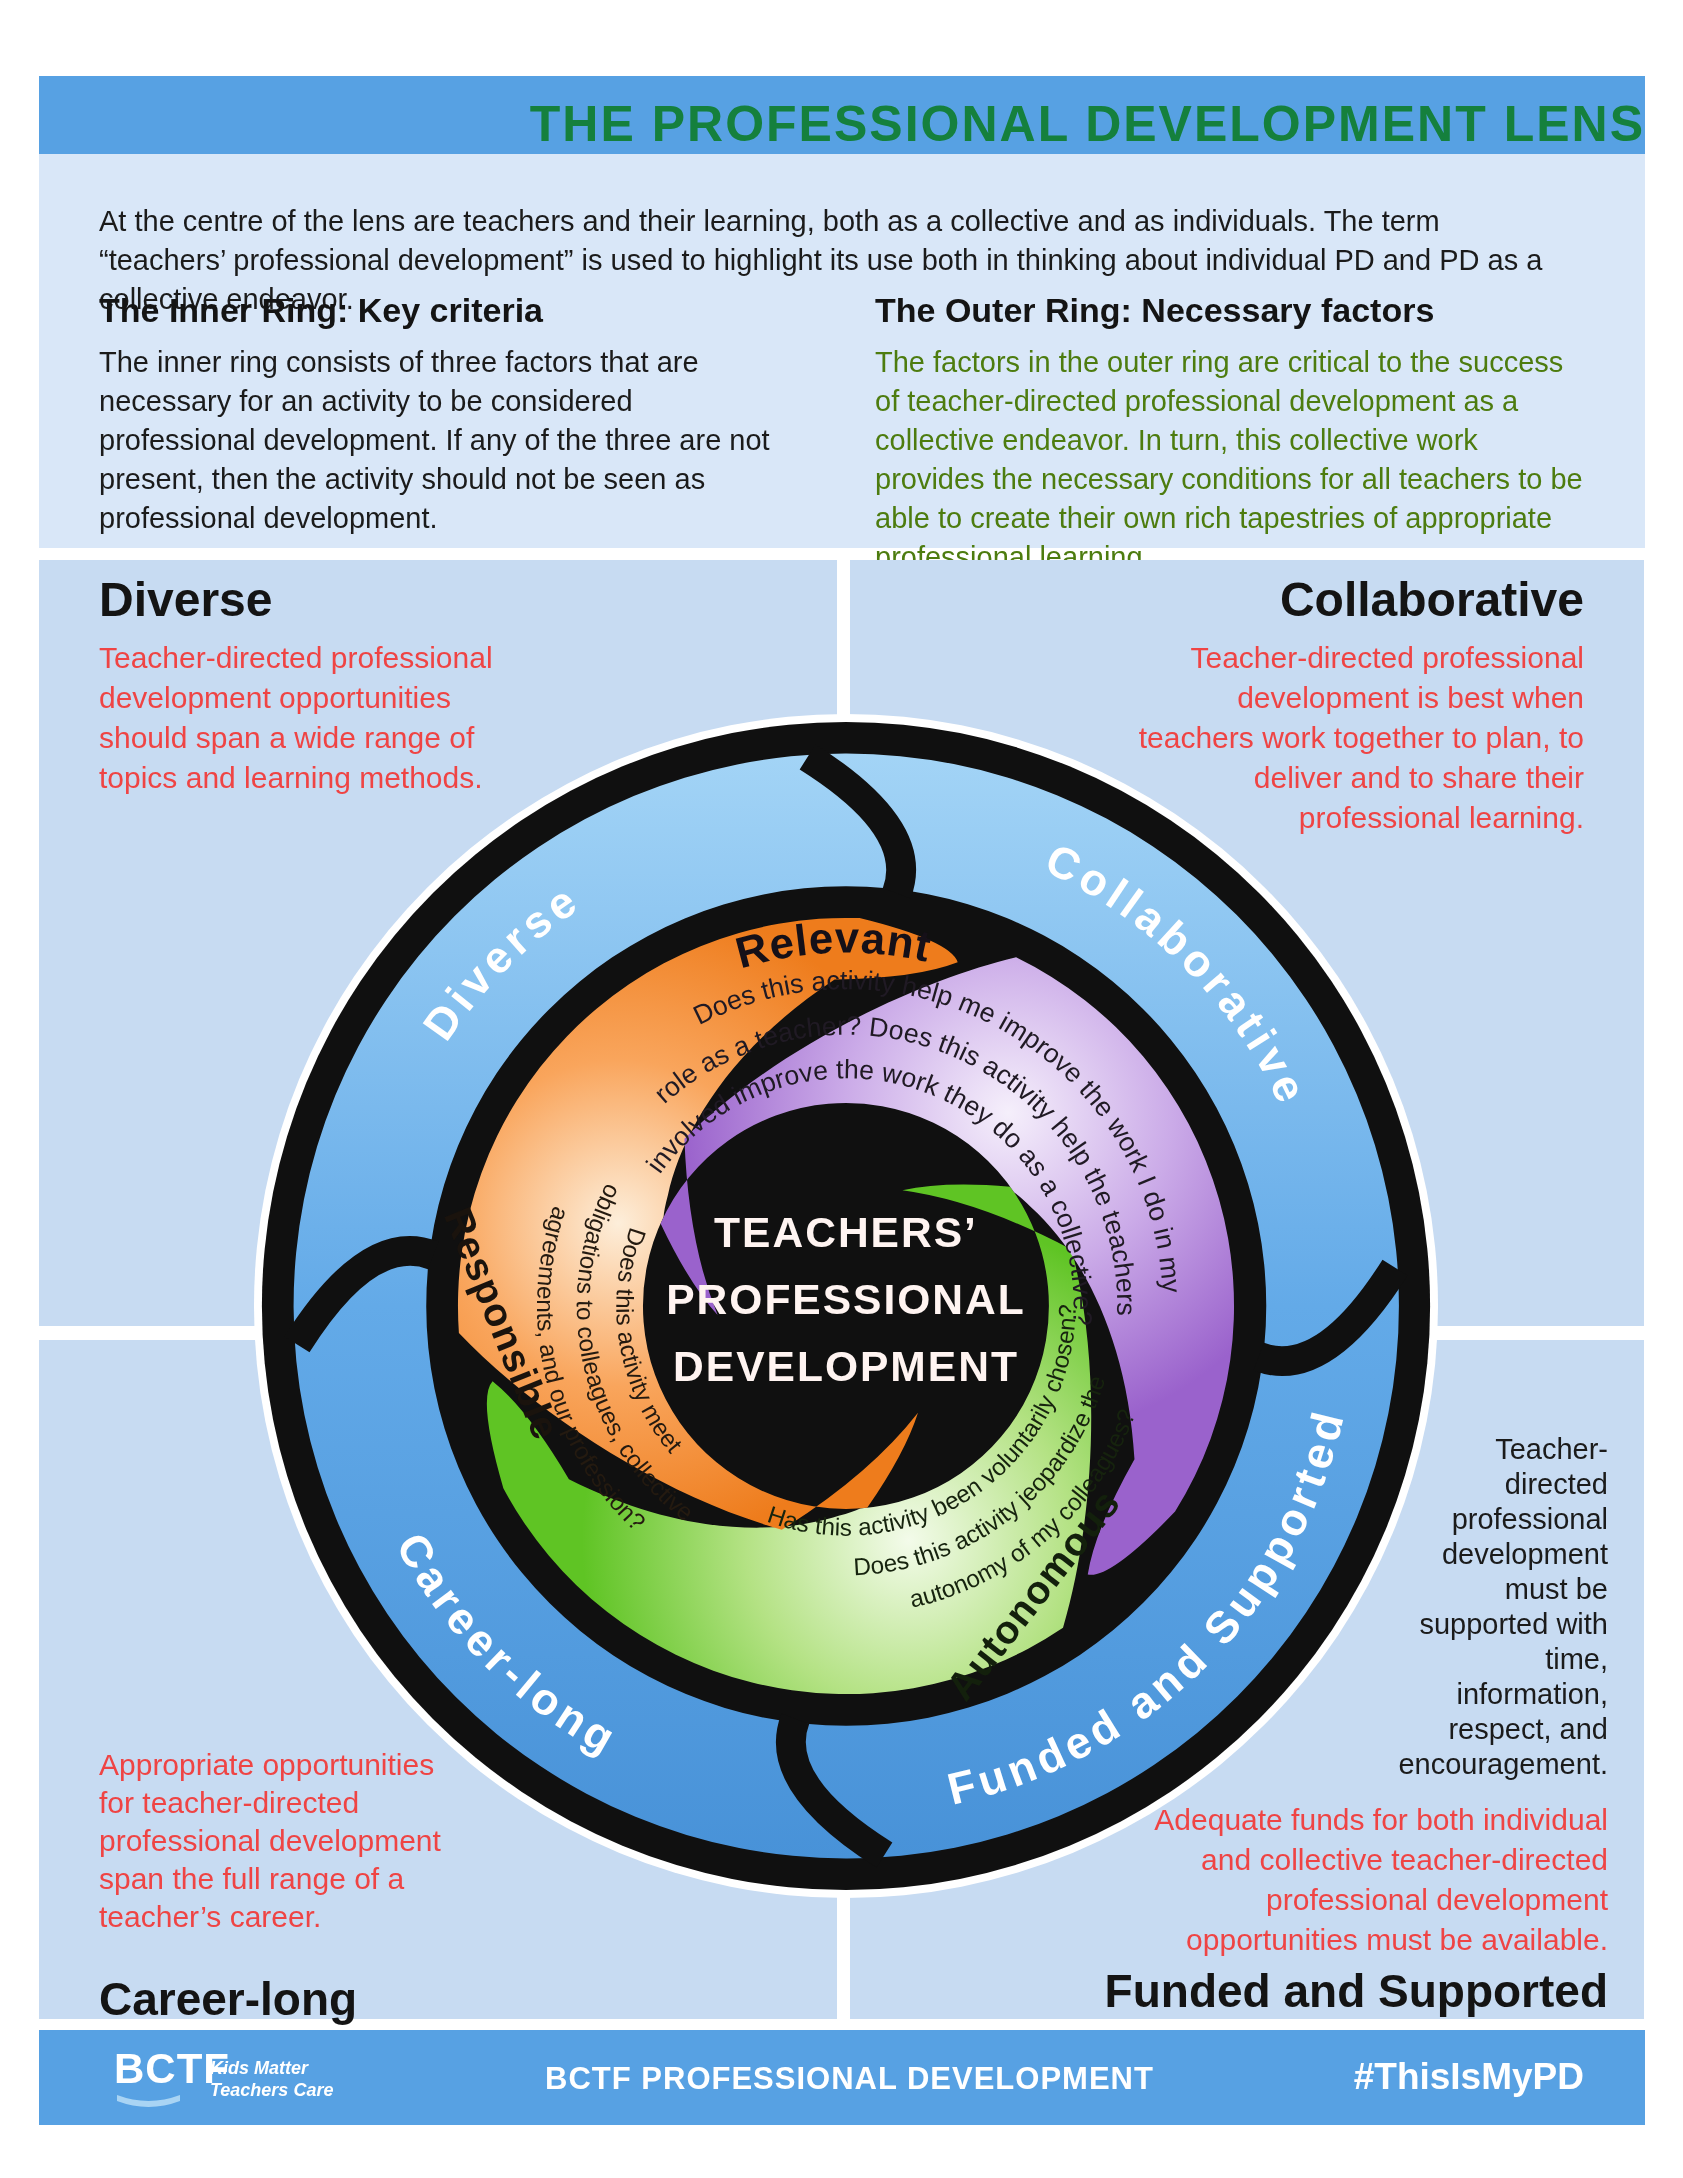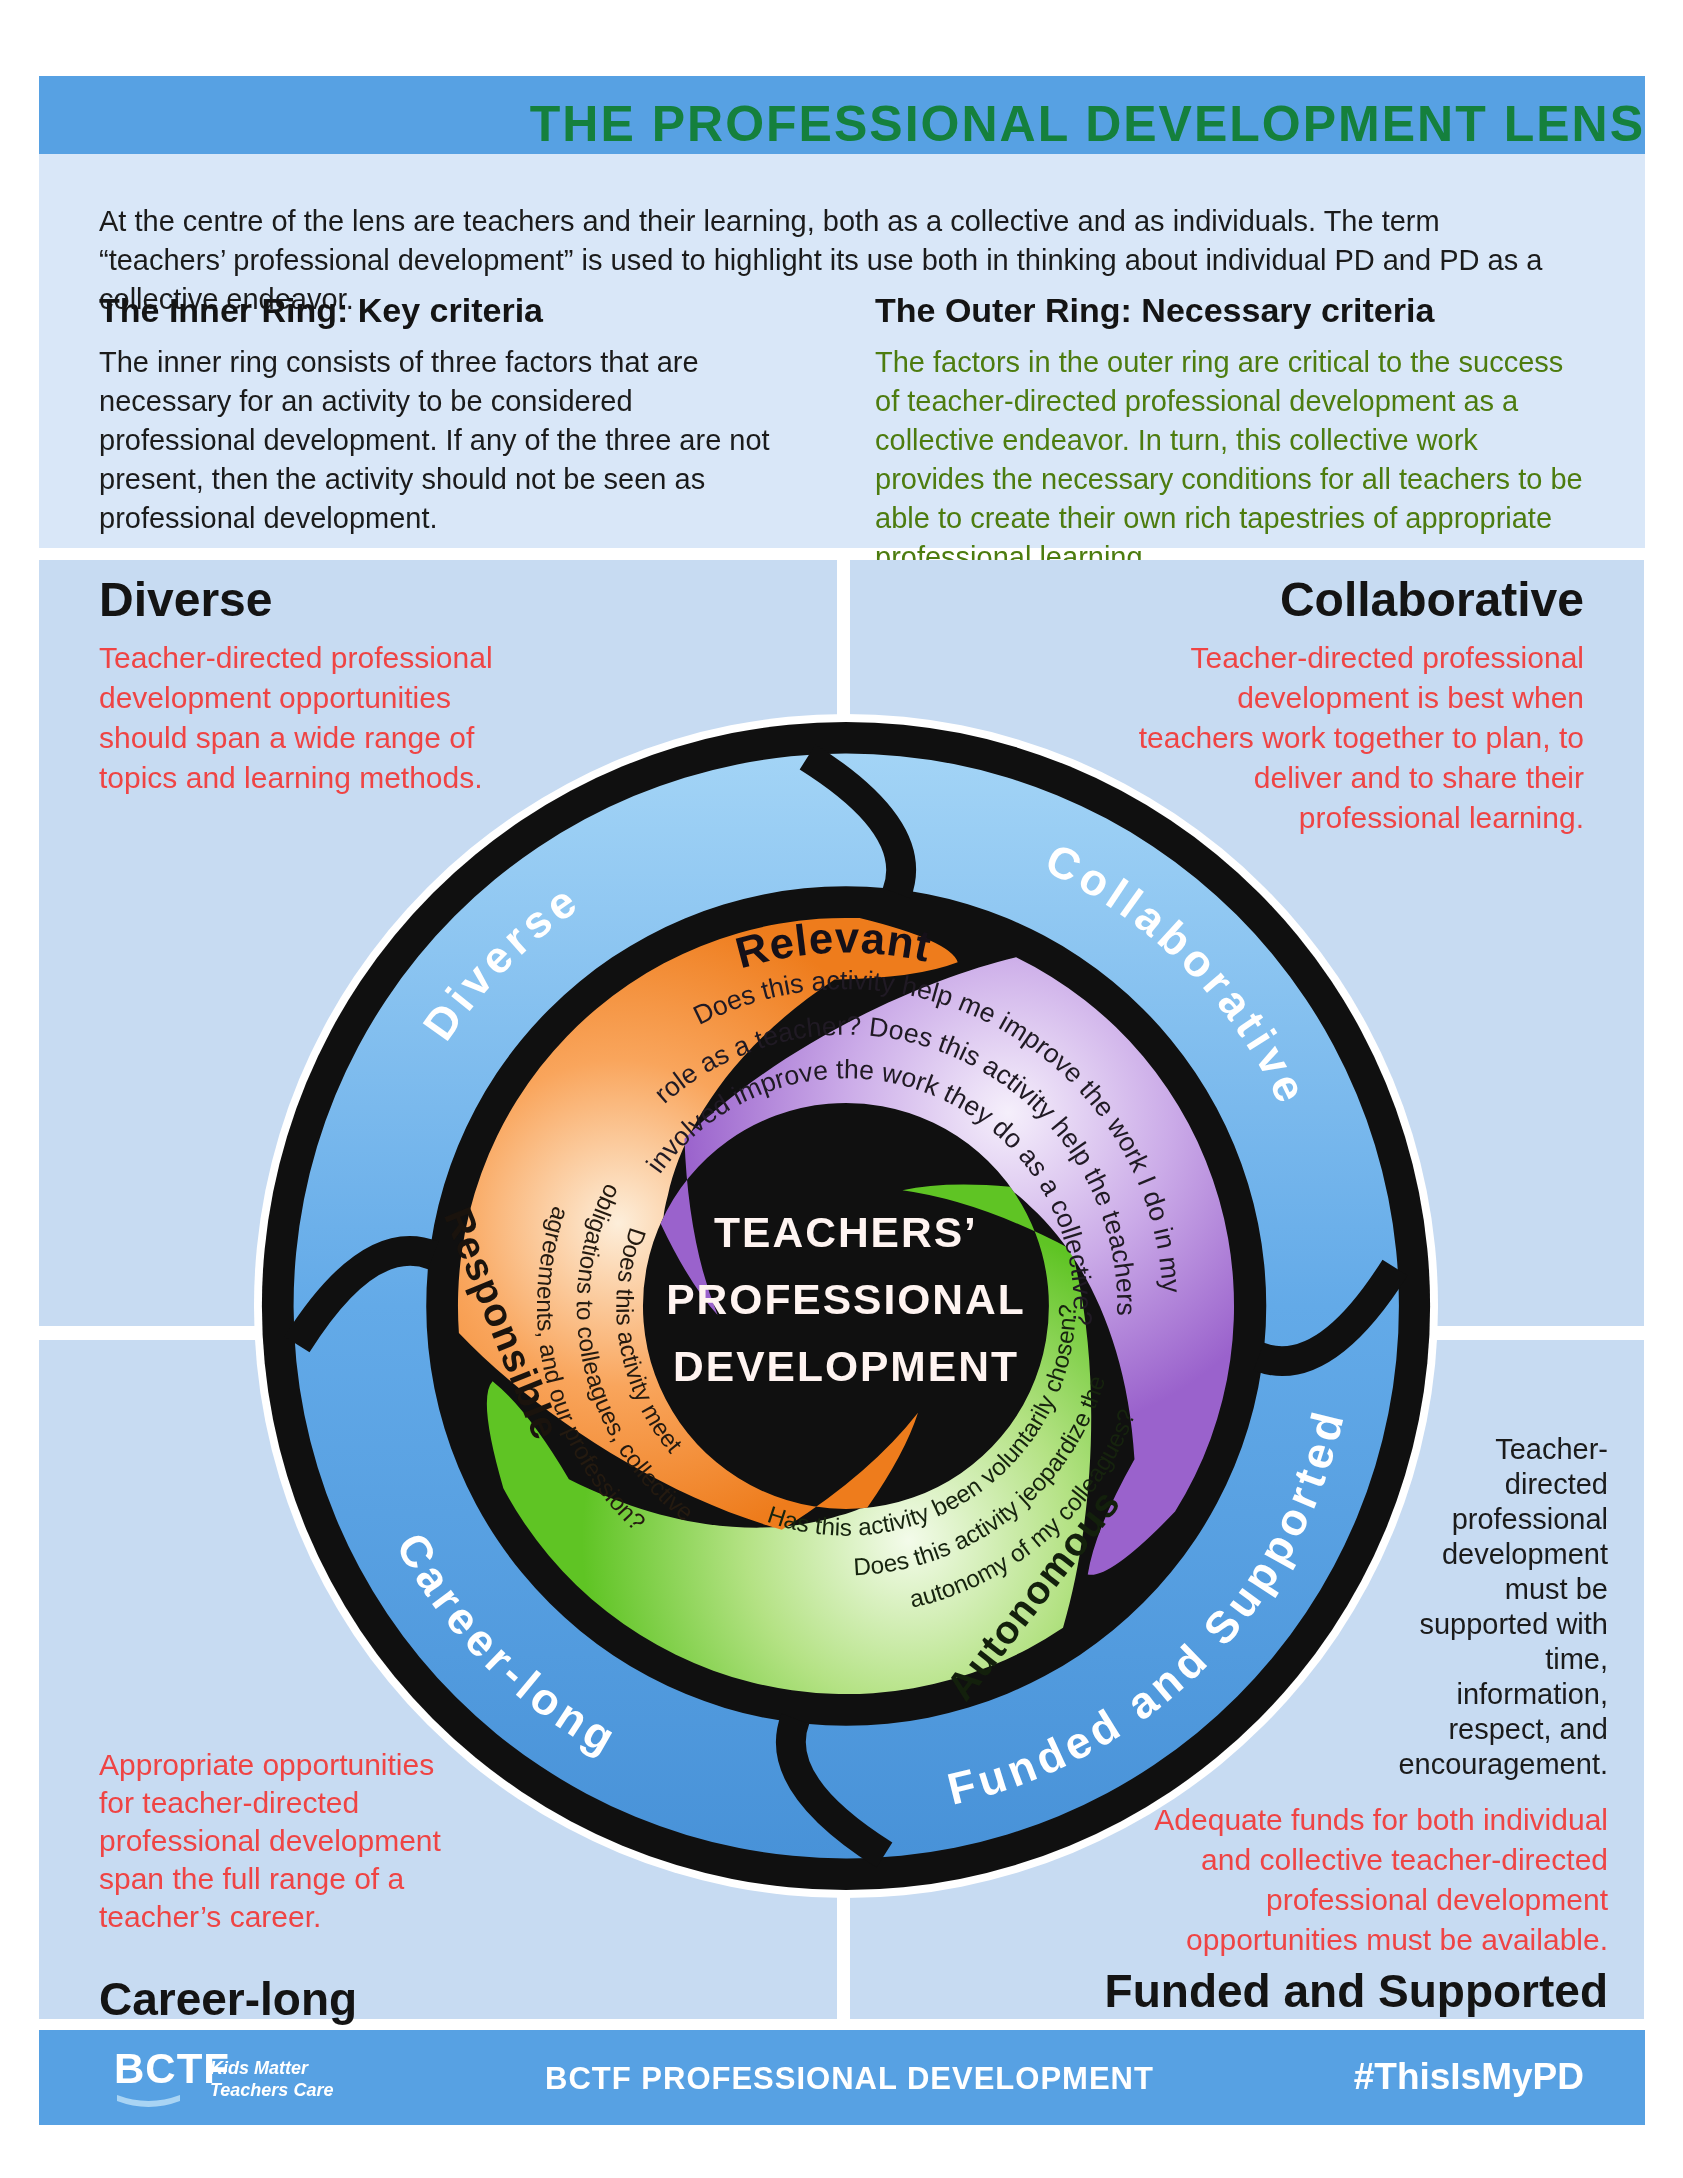--- a/index.html
+++ b/index.html
@@ -54,7 +54,7 @@
   <div class="abs" id="intro-text">At the centre of the lens are teachers and their learning, both as a collective and as individuals. The term “teachers’ professional development” is used to highlight its use both in thinking about individual PD and PD as a collective endeavor.</div>
   <div class="abs col-heading" id="inner-ring-heading">The Inner Ring: Key criteria</div>
   <div class="abs" id="inner-ring-body">The inner ring consists of three factors that are necessary for an activity to be considered professional development. If any of the three are not present, then the activity should not be seen as professional development.</div>
-  <div class="abs col-heading" id="outer-ring-heading">The Outer Ring: Necessary criteria</div>
+  <div class="abs col-heading" id="outer-ring-heading">The Outer Ring: Necessary factors</div>
   <div class="abs" id="outer-ring-body">The factors in the outer ring are critical to the success of teacher-directed professional development as a collective endeavor. In turn, this collective work provides the necessary conditions for all teachers to be able to create their own rich tapestries of appropriate professional learning.</div>
 
   <div class="abs panel" id="panel-tl"></div>

